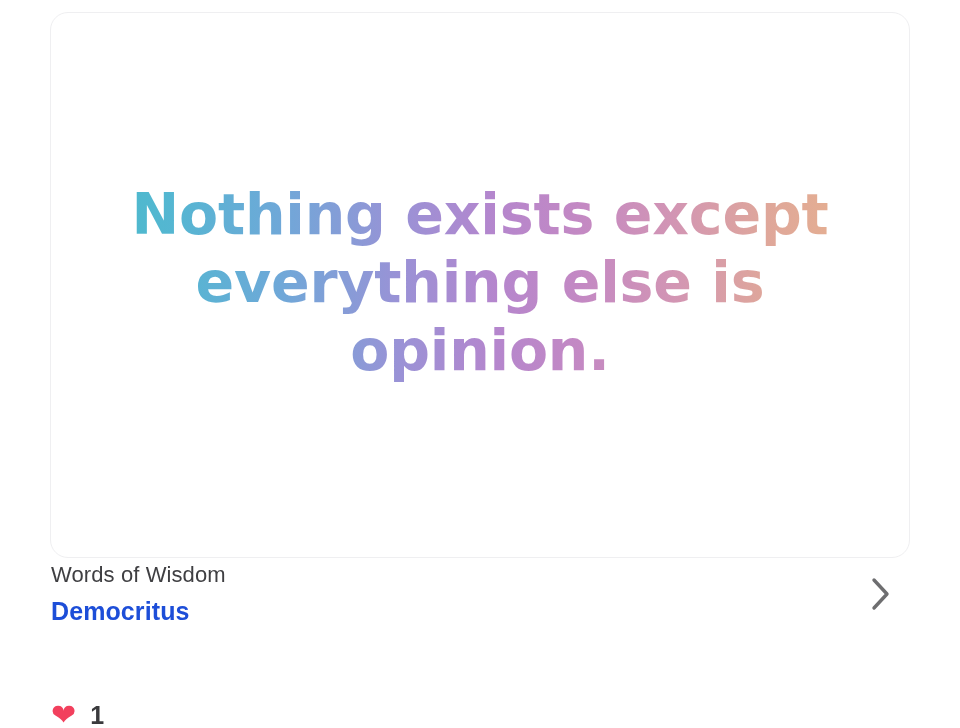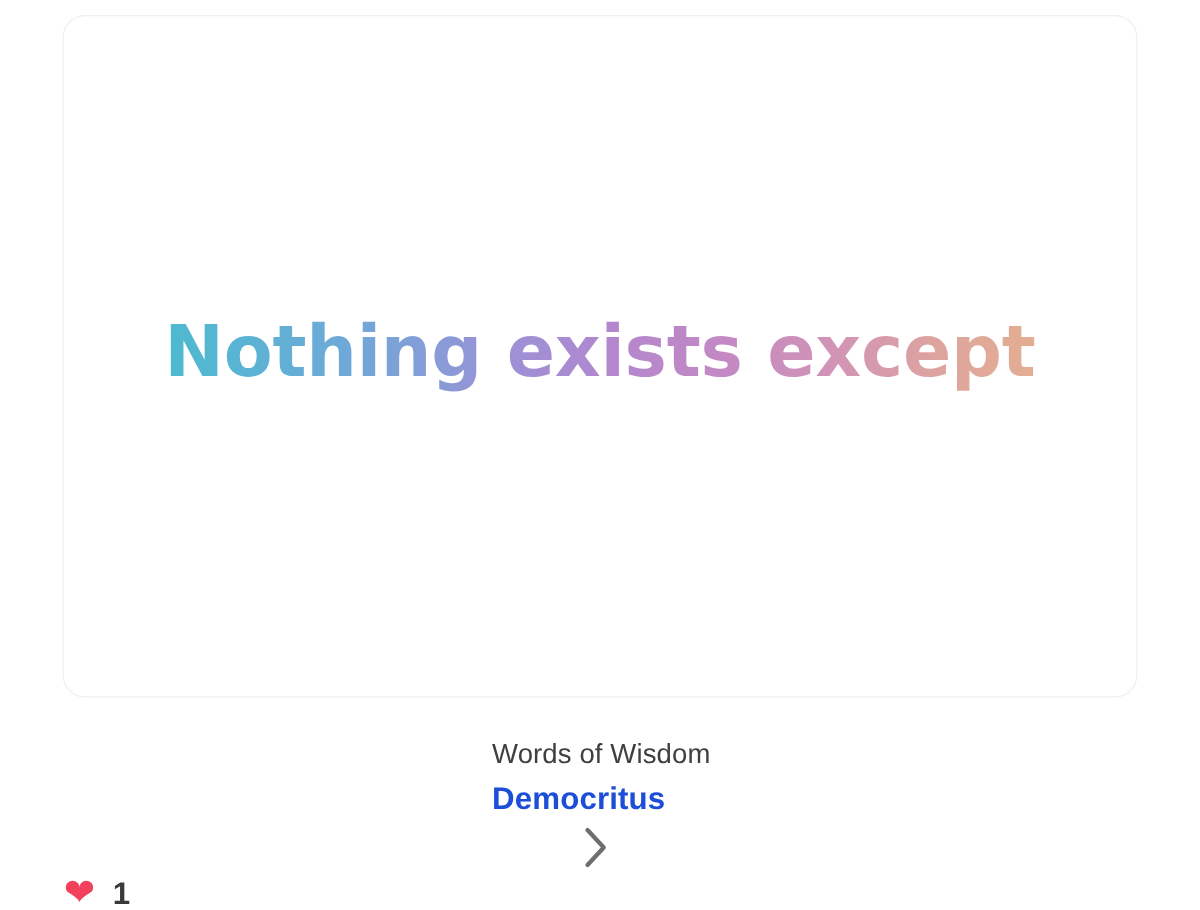--- a/index.html
+++ b/index.html
@@ -138,6 +138,7 @@
   <div class="quote-card">
     <div class="quote-text">
       <span class="quote-line">Nothing exists except</span>
+      <span class="quote-line">everything else is opinion.</span>
     </div>
   </div>
 

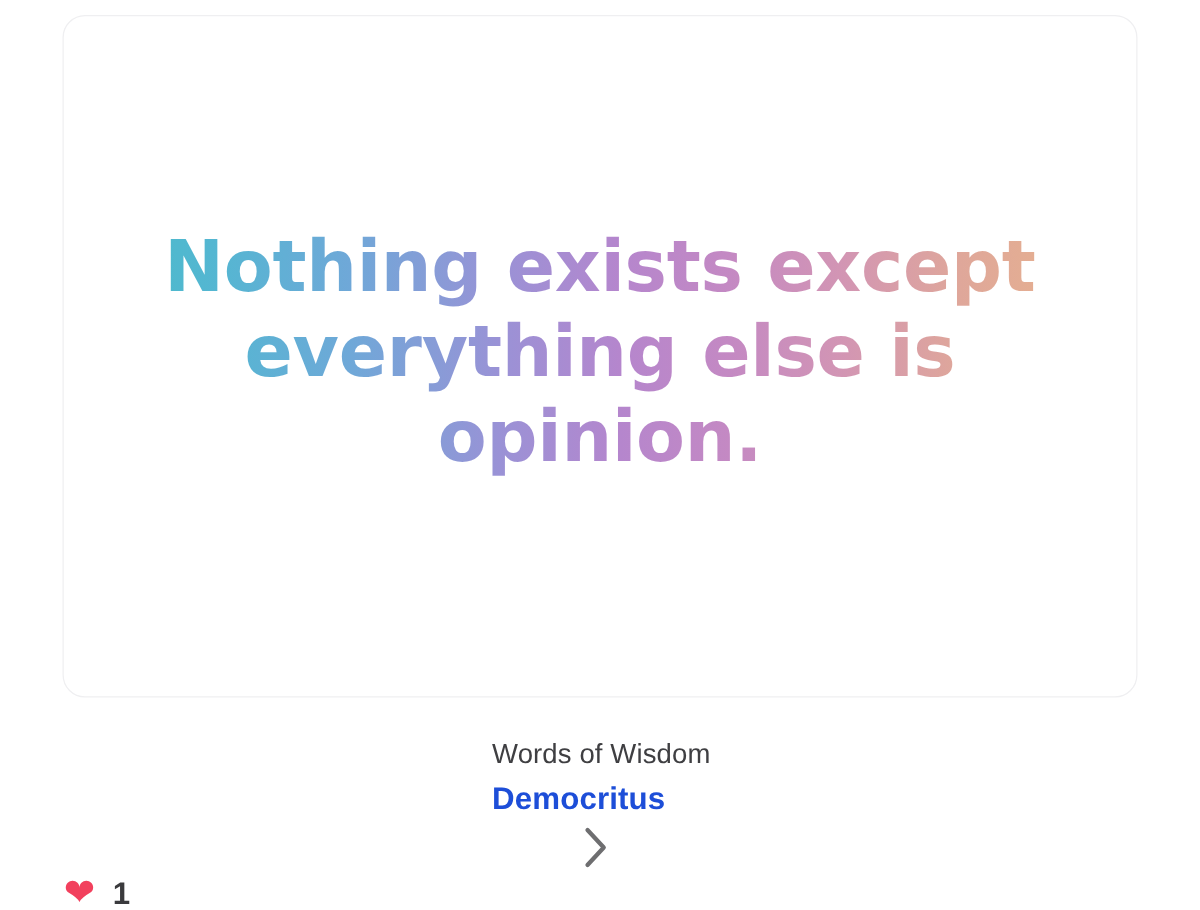--- a/index.html
+++ b/index.html
@@ -70,12 +70,11 @@
   .meta-row {
     position: absolute;
     left: 51px;
-    top: 588px;
+    top: 560px;
     width: 860px;
     display: flex;
     align-items: center;
     justify-content: space-between;
-    flex-direction: column;
   }
   .meta-text { display: block; }
   .meta-category {

